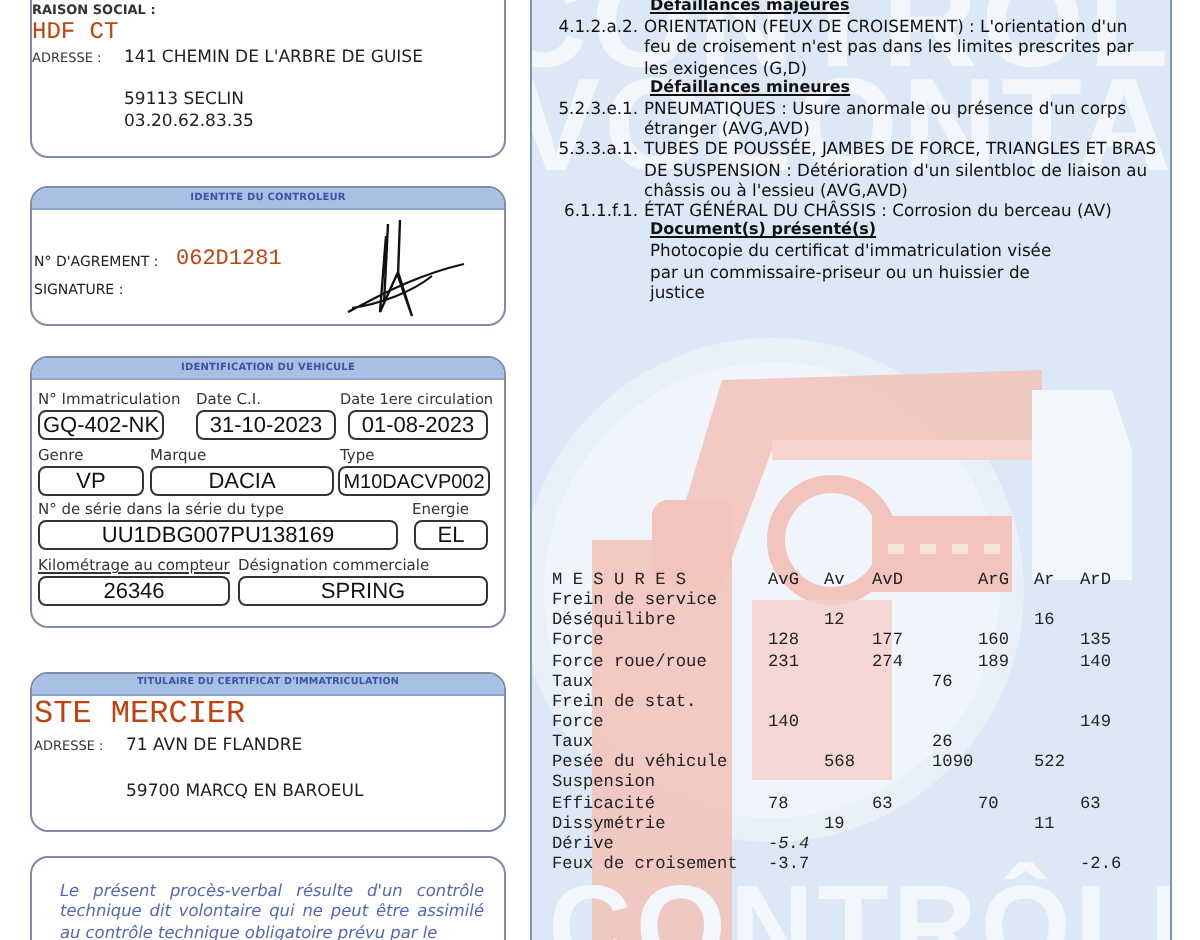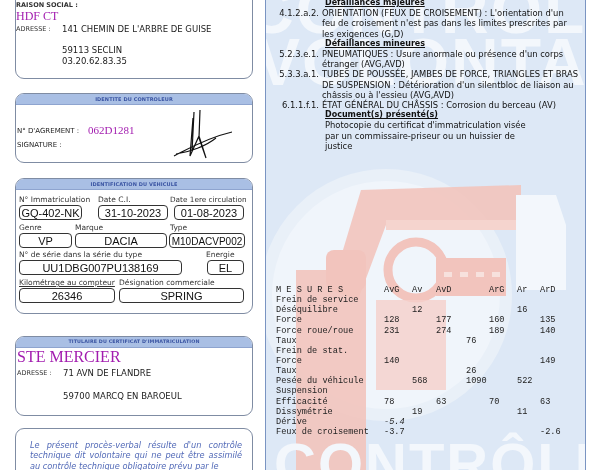--- a/index.html
+++ b/index.html
@@ -23,7 +23,7 @@
     color:#3b55a3; letter-spacing:0.1px;
     border-bottom:1px solid #8ea4cf;
   }
-  .big { font-family:Liberation Serif, serif; font-size:12px; color:#a21caf; }
+  .big { font-family:Liberation Mono, monospace; font-size:12px; color:#c2410c; }
   .addr { font-size:8.5px; color:#222; }
 
   

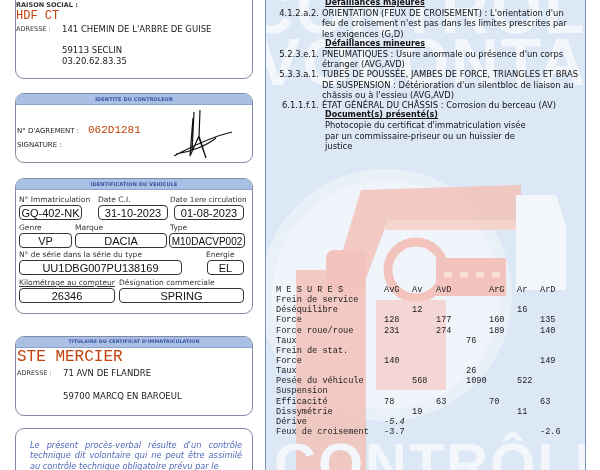--- a/index.html
+++ b/index.html
@@ -110,7 +110,7 @@
   <div class="field" style="left:153px;top:54px;width:76px;font-size:10px;">M10DACVP002</div>
 
   <div class="field-label" style="left:3px;top:71px;width:185px;">N° de série dans la série du type</div>
-  <div class="field" style="left:3px;top:81px;width:163px;">UU1DBG007PU138169</div>
+  <div class="field" style="left:3px;top:81px;width:180px;">UU1DBG007PU138169</div>
 
   <div class="field-label" style="left:190px;top:71px;width:40px;">Energie</div>
   <div class="field" style="left:191px;top:81px;width:37px;">EL</div>

